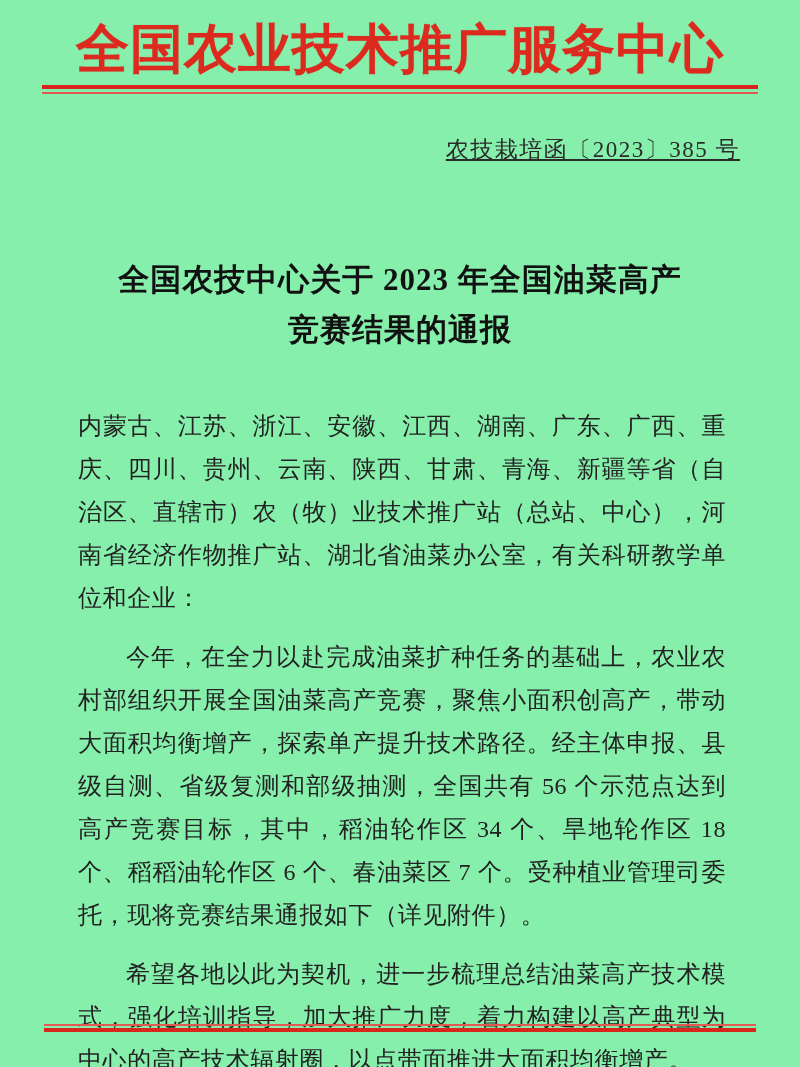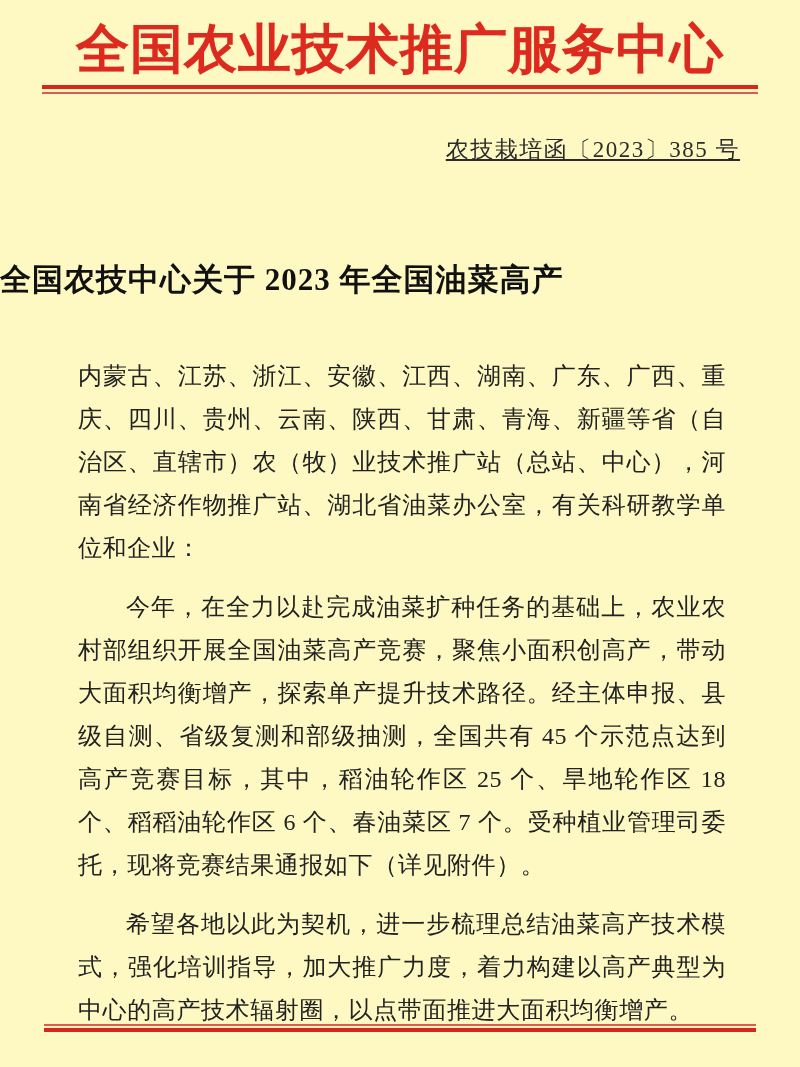--- a/index.html
+++ b/index.html
@@ -12,7 +12,7 @@
     width: 800px;
     height: 1067px;
     margin: 0 auto;
-    background: #fef9c3;
+    background: #86efac;
     overflow: hidden;
     font-family: "Liberation Serif", "DejaVu Serif", serif;
     color: #1e1e1e;

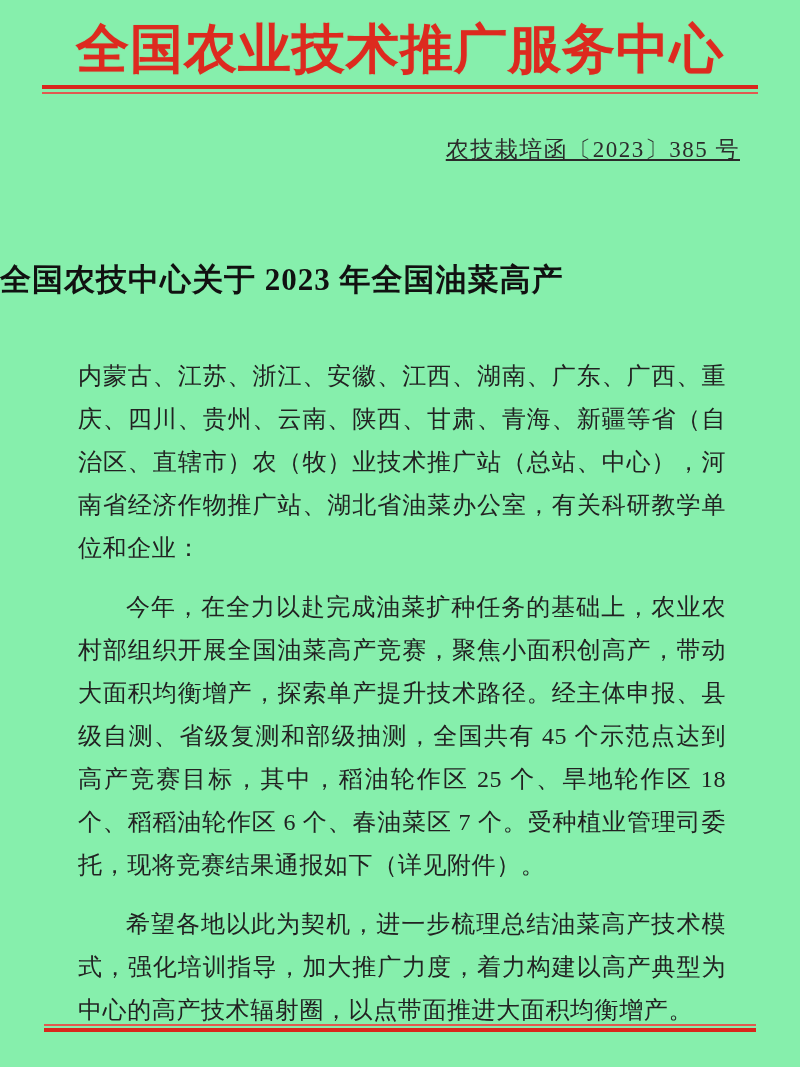--- a/index.html
+++ b/index.html
@@ -58,6 +58,7 @@
   
   .doc-title {
     margin-top: 90px;
+    text-align: center;
     font-size: 31px;
     font-weight: 700;
     line-height: 50px;

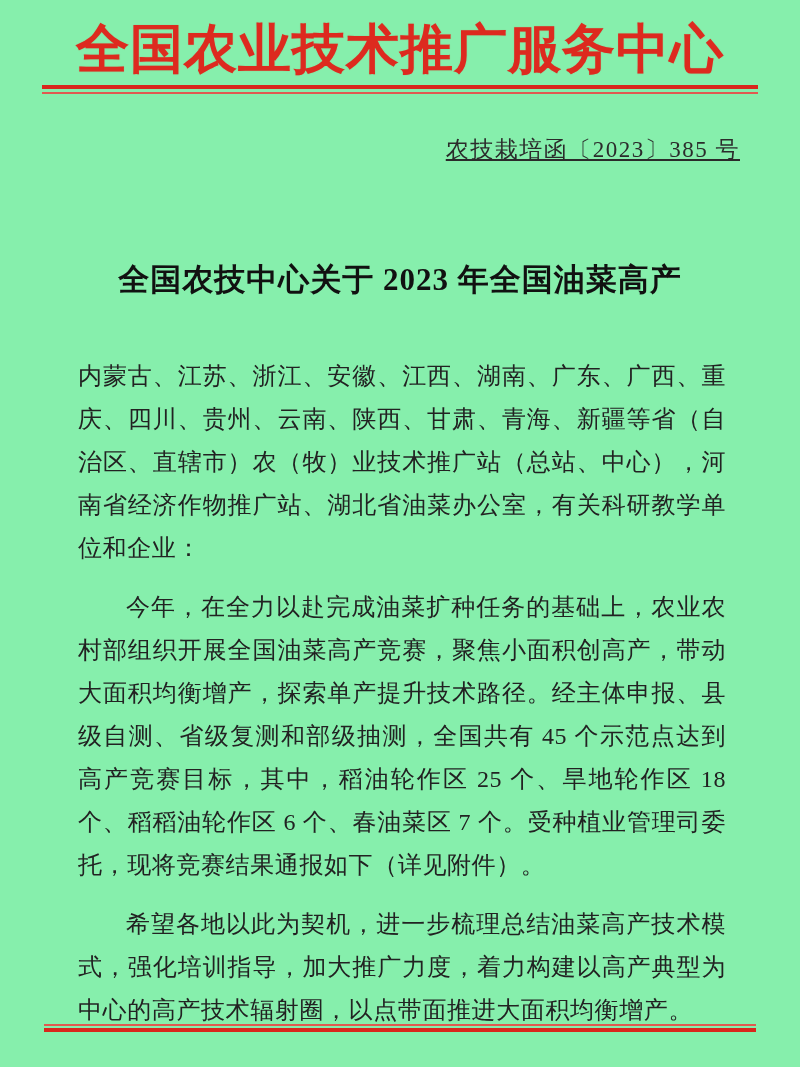--- a/index.html
+++ b/index.html
@@ -117,6 +117,7 @@
 
   <div class="doc-title">
     <div>全国农技中心关于 2023 年全国油菜高产</div>
+    <div>竞赛结果的通报</div>
   </div>
 
   <div class="body-text">

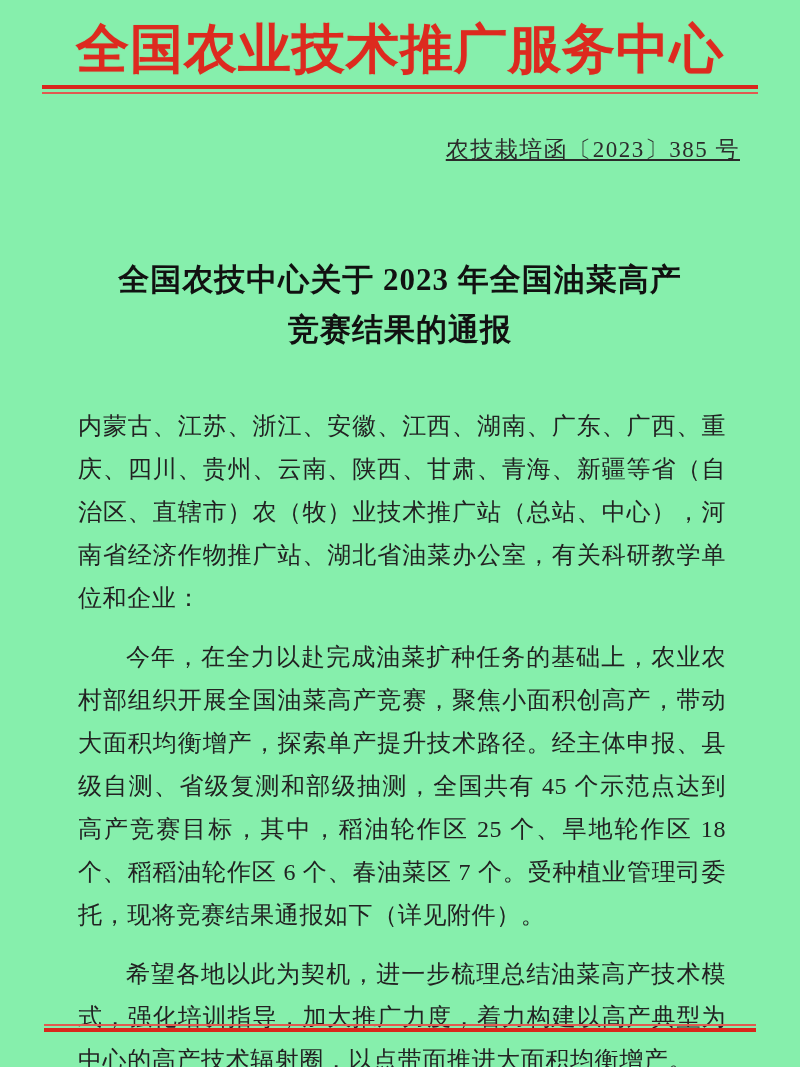--- a/index.html
+++ b/index.html
@@ -122,7 +122,7 @@
 
   <div class="body-text">
     <p>内蒙古、江苏、浙江、安徽、江西、湖南、广东、广西、重庆、四川、贵州、云南、陕西、甘肃、青海、新疆等省（自治区、直辖市）农（牧）业技术推广站（总站、中心），河南省经济作物推广站、湖北省油菜办公室，有关科研教学单位和企业：</p>
-    <p class="indent">今年，在全力以赴完成油菜扩种任务的基础上，农业农村部组织开展全国油菜高产竞赛，聚焦小面积创高产，带动大面积均衡增产，探索单产提升技术路径。经主体申报、县级自测、省级复测和部级抽测，全国共有 45 个示范点达到高产竞赛目标，其中，稻油轮作区 25 个、旱地轮作区 18 个、稻稻油轮作区 6 个、春油菜区 7 个。受种植业管理司委托，现将竞赛结果通报如下（详见附件）。</p>
+    <p class="indent">今年，在全力以赴完成油菜扩种任务的基础上，农业农村部组织开展全国油菜高产竞赛，聚焦小面积创高产，带动大面积均衡增产，探索单产提升技术路径。经主体申报、县级自测、省级复测和部级抽测，全国共有 56 个示范点达到高产竞赛目标，其中，稻油轮作区 34 个、旱地轮作区 18 个、稻稻油轮作区 6 个、春油菜区 7 个。受种植业管理司委托，现将竞赛结果通报如下（详见附件）。</p>
     <p class="indent">希望各地以此为契机，进一步梳理总结油菜高产技术模式，强化培训指导，加大推广力度，着力构建以高产典型为中心的高产技术辐射圈，以点带面推进大面积均衡增产。</p>
   </div>
 

